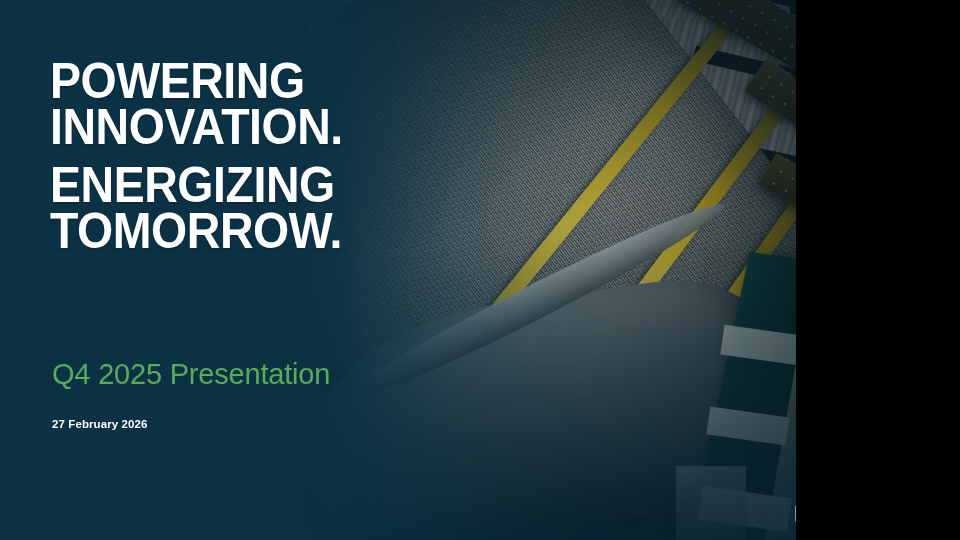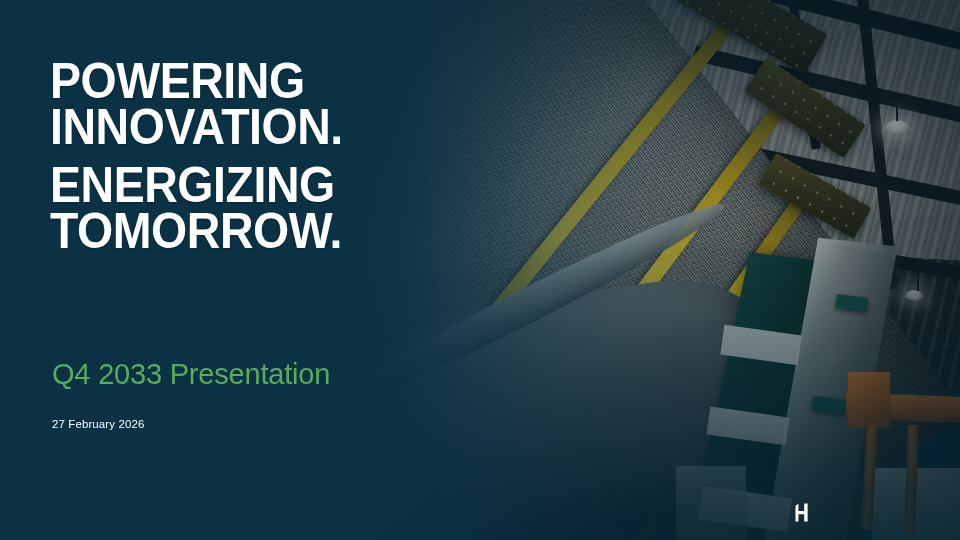--- a/index.html
+++ b/index.html
@@ -9,7 +9,7 @@
   }
   #slide {
     position: relative;
-    width: 960px;
+    width: 796px;
     height: 540px;
     overflow: hidden;
     background: #0a3144;

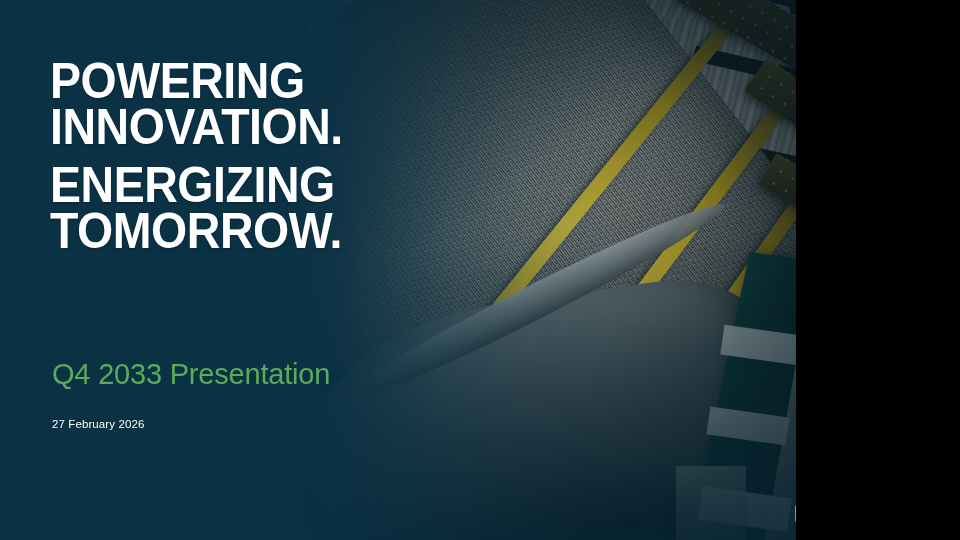--- a/index.html
+++ b/index.html
@@ -465,7 +465,7 @@
       </span>
     </div>
 
-    <div class="subtitle">Q4 2033 Presentation</div>
+    <div class="subtitle">Q4 2025 Presentation</div>
     <div class="datetext">27 February 2026</div>
 
     <div class="logo">

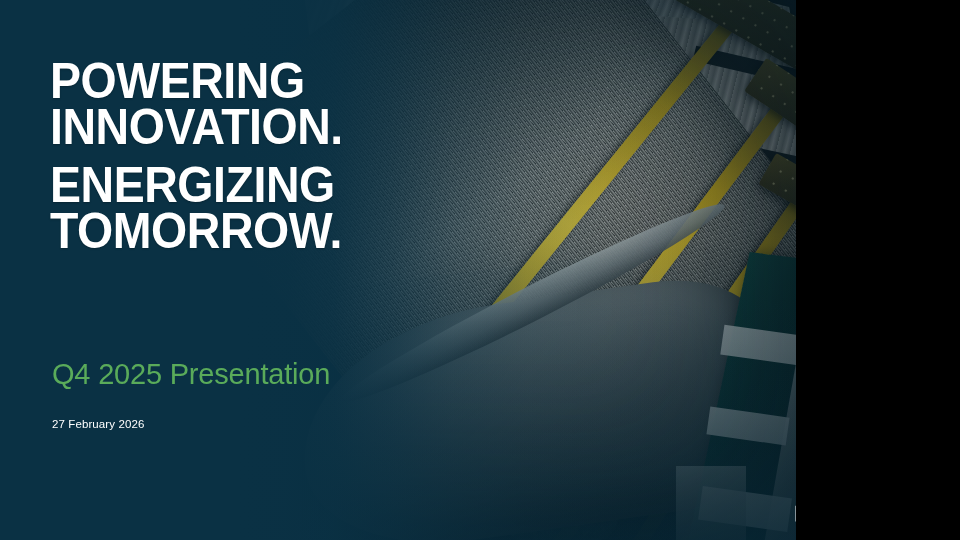--- a/index.html
+++ b/index.html
@@ -342,7 +342,7 @@
     top: 418px;
     color: #ffffff;
     font-size: 11.5px;
-    font-weight: normal;
+    font-weight: bold;
     letter-spacing: 0.1px;
     white-space: nowrap;
   }

